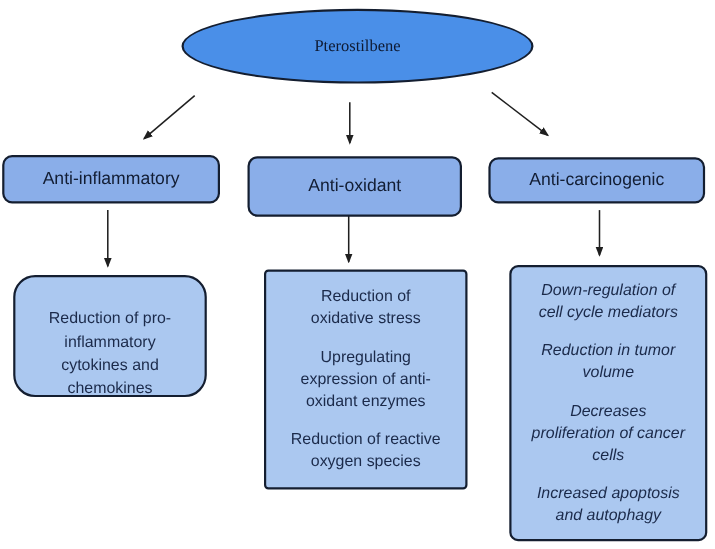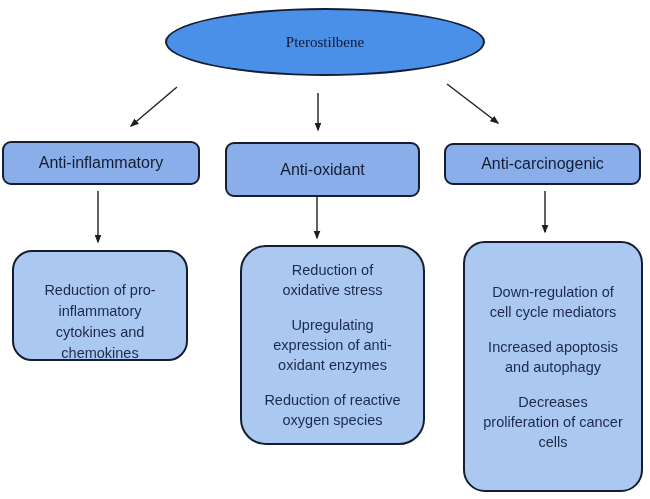--- a/index.html
+++ b/index.html
@@ -48,7 +48,7 @@
   .detail p:last-child { margin-bottom: 0; }
   .detail-1 { left: 12px;  top: 250px; width: 176px; height: 111px; border-radius: 20px; }
   .detail-1 p { width: 135px; line-height: 21px; margin-top: 32px; }
-  .detail-2 { left: 240px; top: 245px; width: 185px; height: 200px; border-radius: 26px; }
+  .detail-2 { left: 240px; top: 245px; width: 185px; height: 200px; border-radius: 4px; }
   .detail-2 p { width: 140px; }
   .detail-3 { left: 463px; top: 241px; width: 180px; height: 251px; border-radius: 22px; }
   .detail-3 p { width: 144px; }

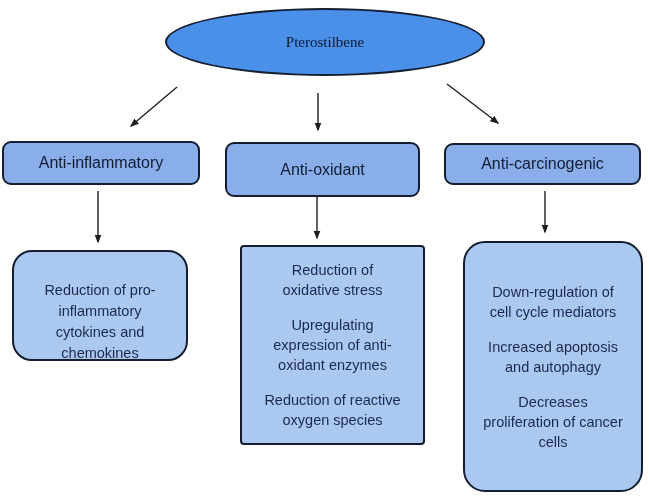--- a/index.html
+++ b/index.html
@@ -50,7 +50,7 @@
   .detail-1 p { width: 135px; line-height: 21px; margin-top: 32px; }
   .detail-2 { left: 240px; top: 245px; width: 185px; height: 200px; border-radius: 4px; }
   .detail-2 p { width: 140px; }
-  .detail-3 { left: 463px; top: 241px; width: 180px; height: 251px; border-radius: 22px; }
+  .detail-3 { left: 463px; top: 241px; width: 180px; height: 251px; border-radius: 8px; font-style: italic; }
   .detail-3 p { width: 144px; }
   .arrows {
     position: absolute; left: 0; top: 0;

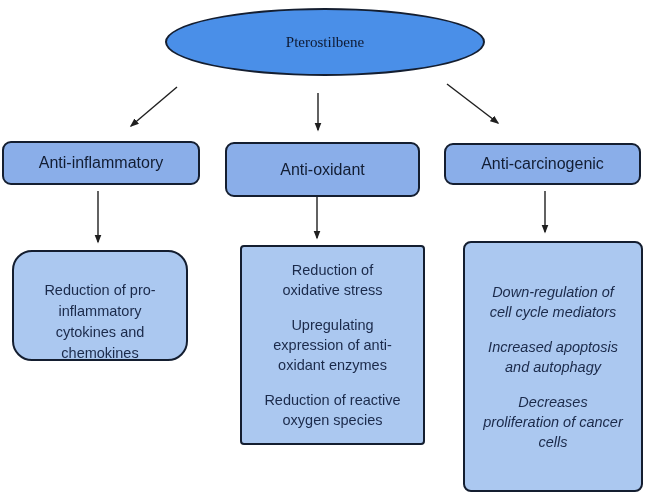--- a/index.html
+++ b/index.html
@@ -104,6 +104,7 @@
 
   <div class="node detail detail-3">
     <p>Down-regulation of cell cycle mediators</p>
+    <p>Reduction in tumor volume</p>
     <p>Increased apoptosis and autophagy</p>
     <p>Decreases proliferation of cancer cells</p>
   </div>

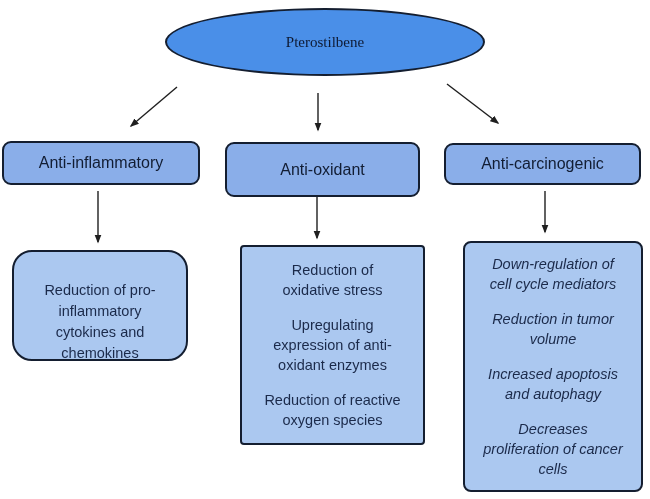--- a/index.html
+++ b/index.html
@@ -105,8 +105,8 @@
   <div class="node detail detail-3">
     <p>Down-regulation of cell cycle mediators</p>
     <p>Reduction in tumor volume</p>
+    <p>Decreases proliferation of cancer cells</p>
     <p>Increased apoptosis and autophagy</p>
-    <p>Decreases proliferation of cancer cells</p>
   </div>
 
 </div>

